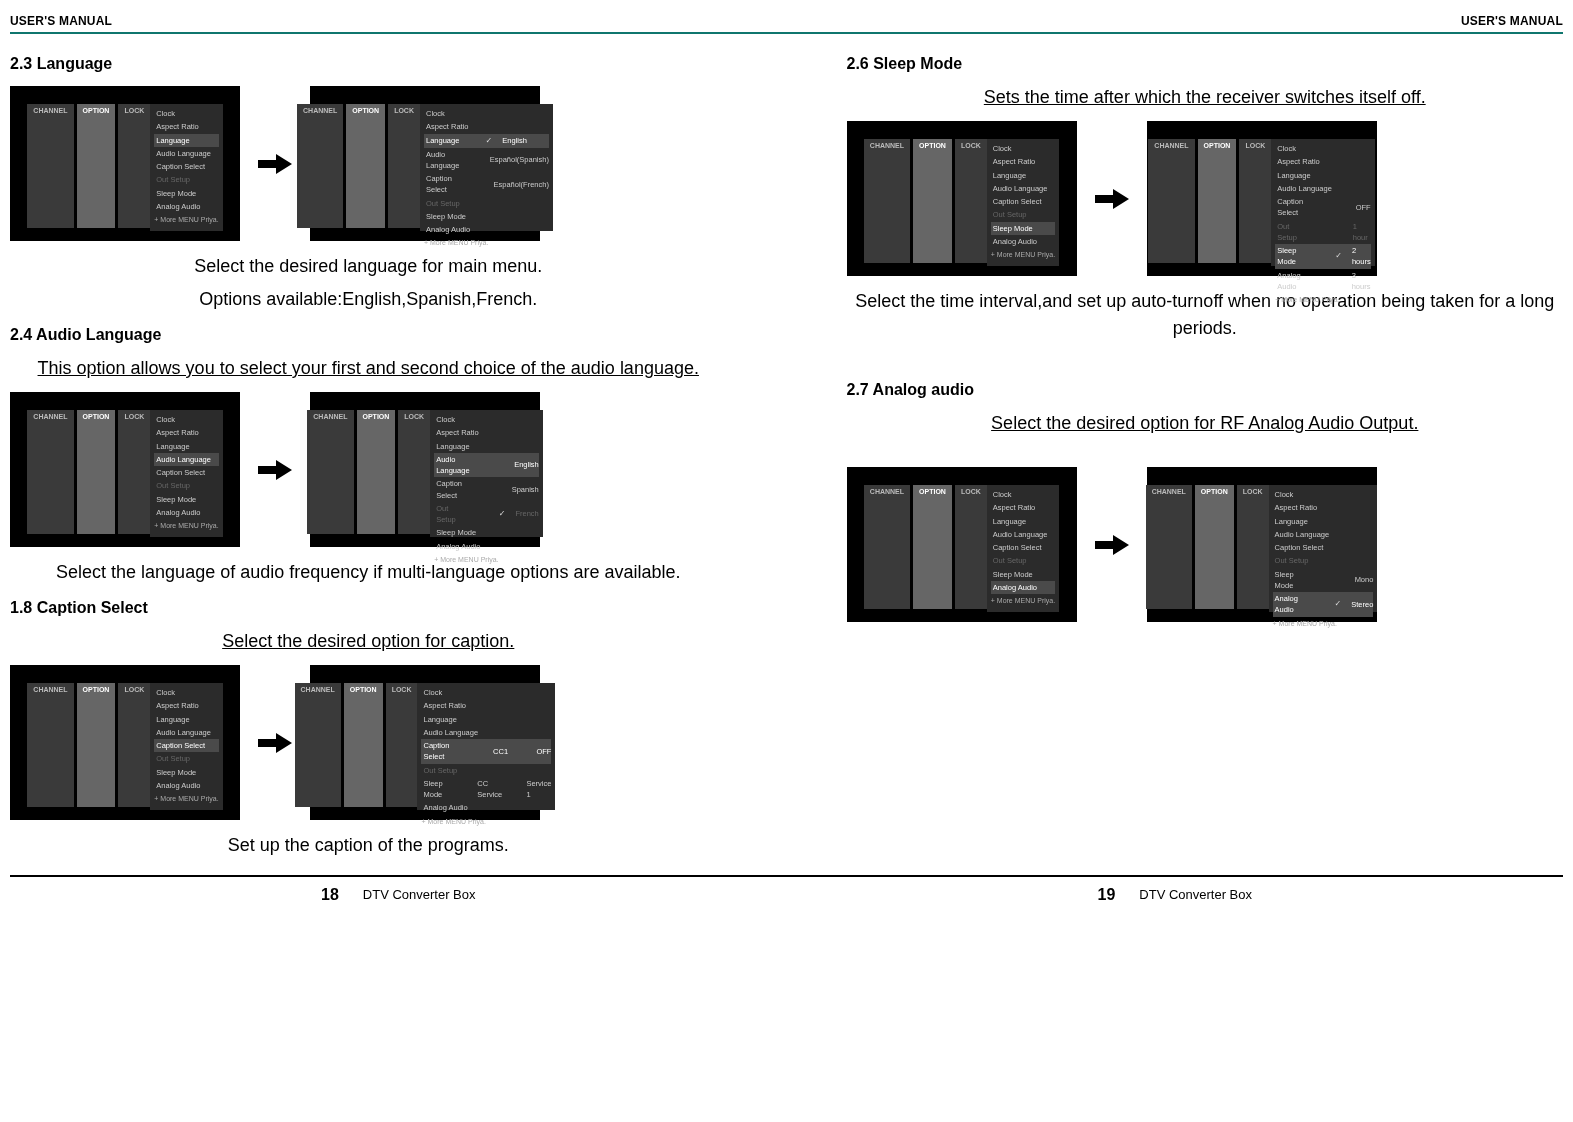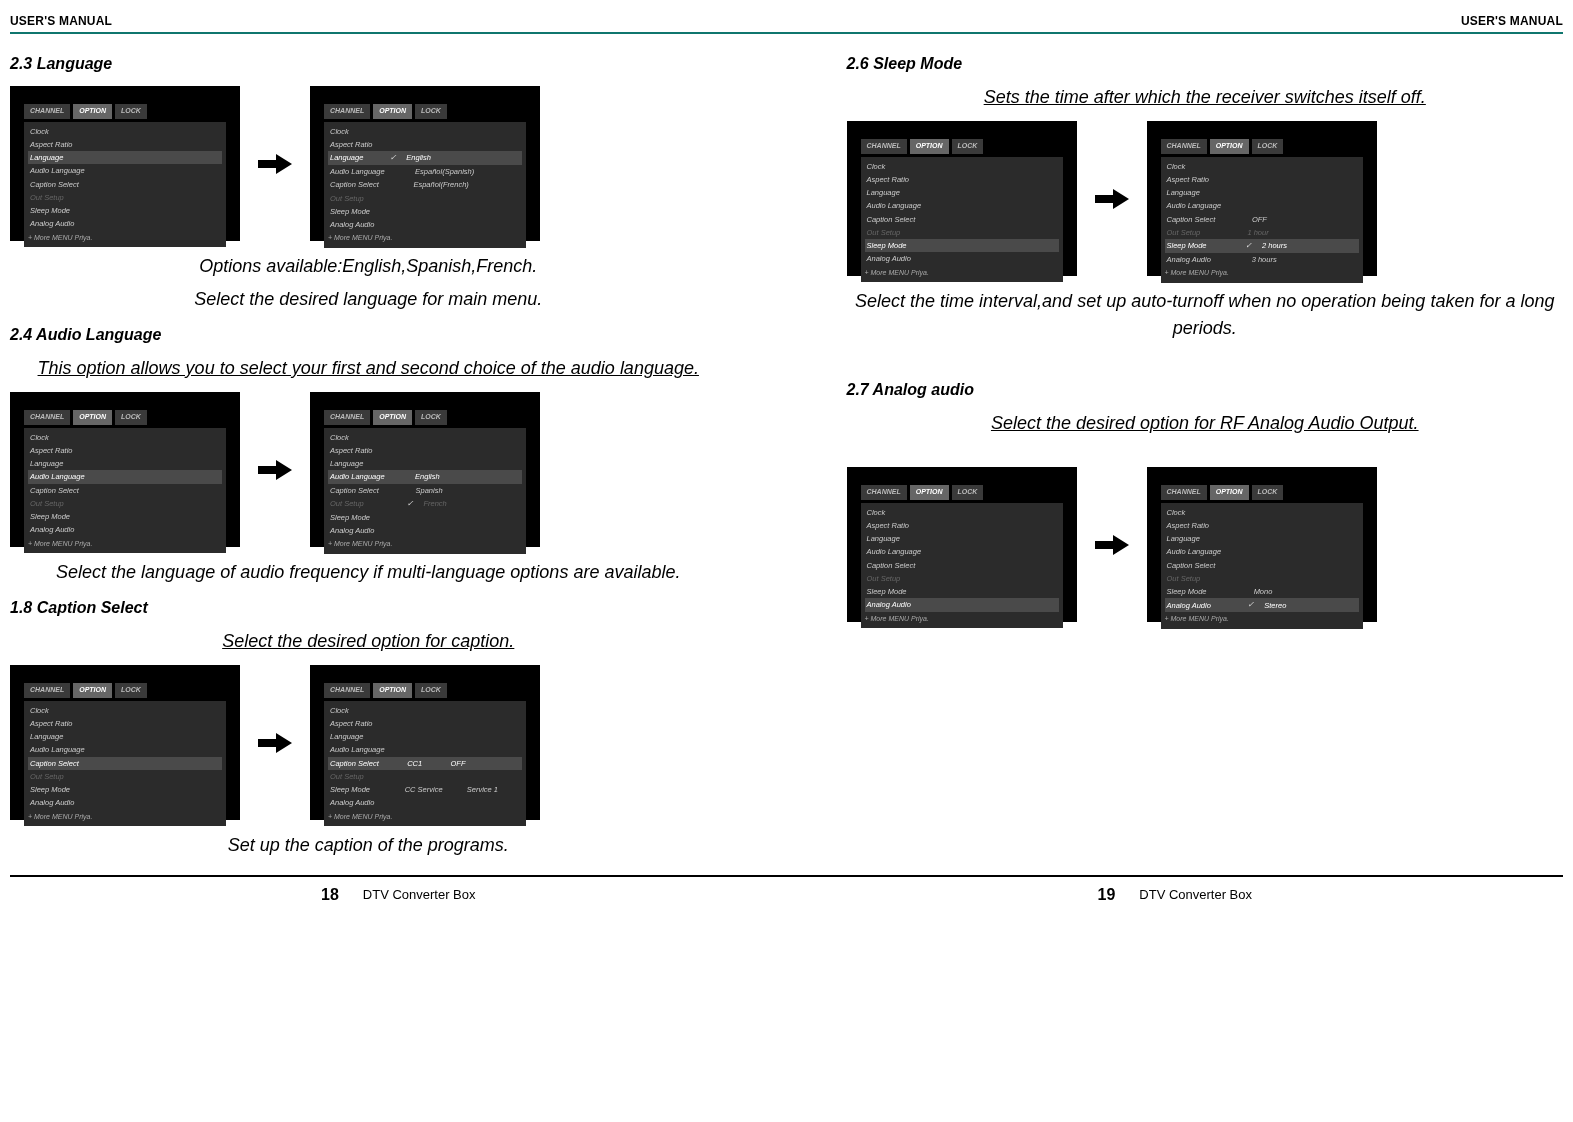--- a/index.html
+++ b/index.html
@@ -28,7 +28,7 @@
     display: flex;
     gap: 120px;
   }
-  .col { flex: 1; font-style: italic; }
+  .col { flex: 1; }
   .section-title {
     font-weight: bold;
     font-size: 16px;

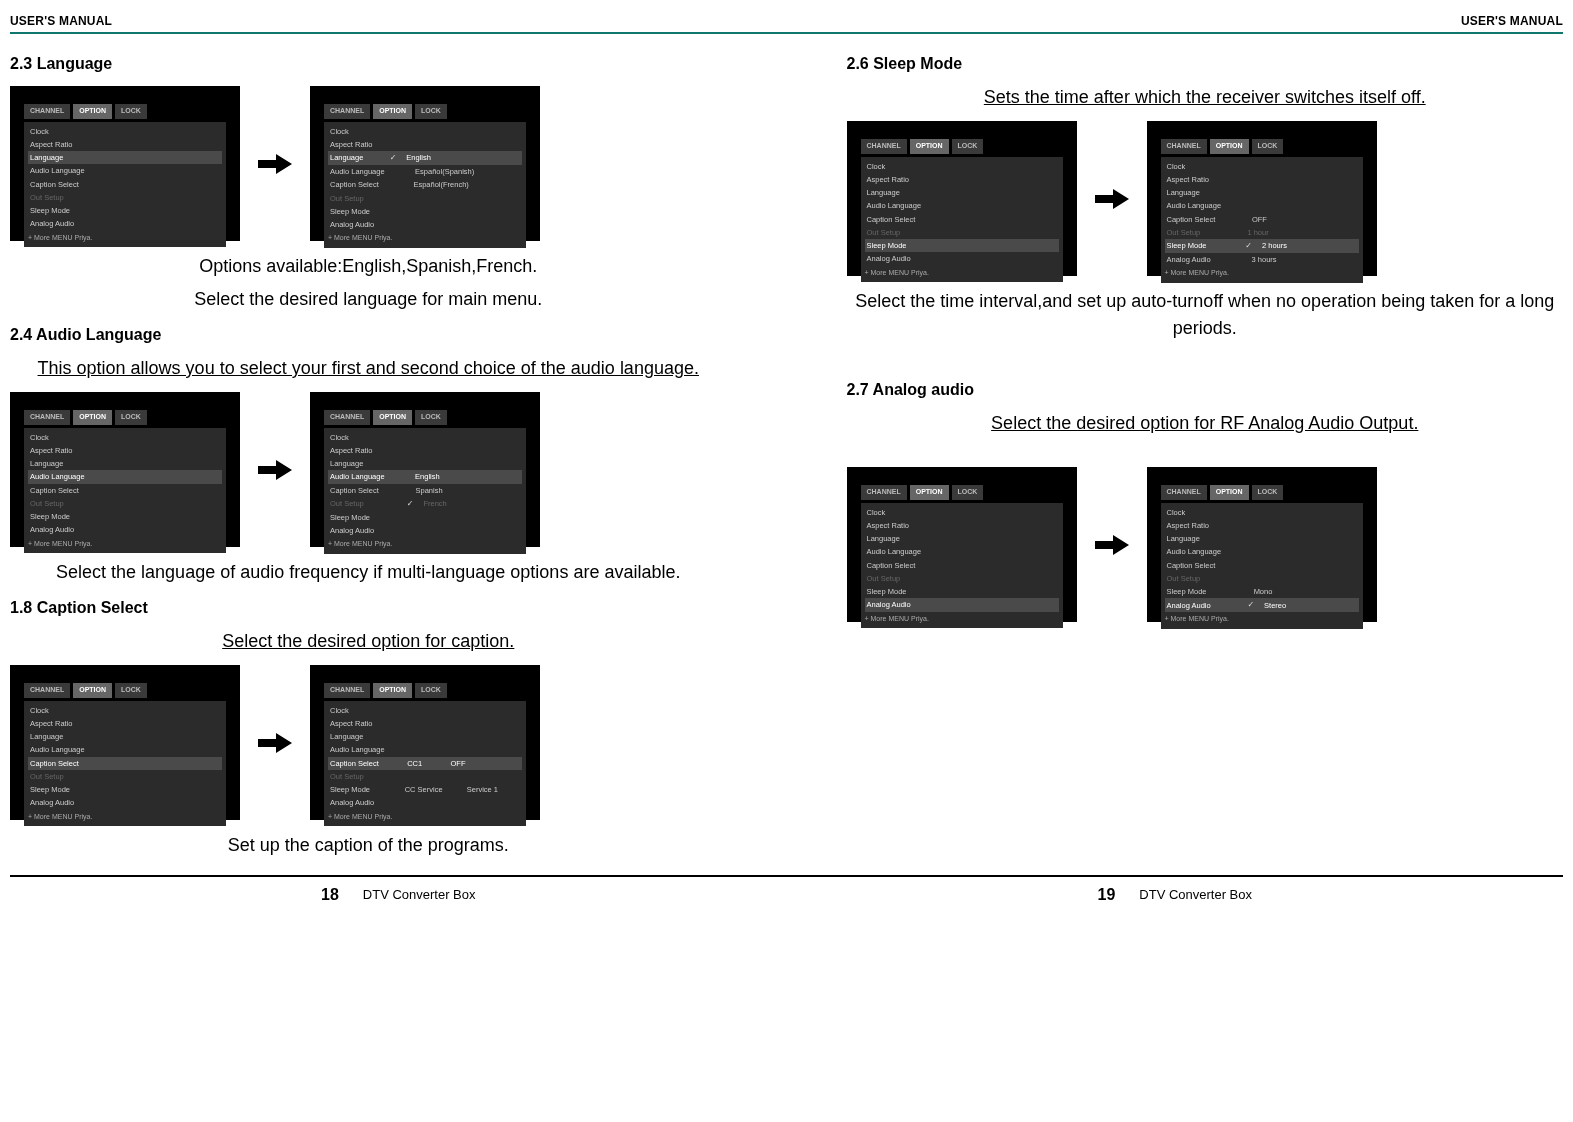--- a/index.html
+++ b/index.html
@@ -48,7 +48,8 @@
     background: #000;
     padding: 18px 14px 10px 14px;
     display: flex;
-    flex-direction: column;
+    flex-direction: row;
+    justify-content: center;
     color: #d7d7d7;
     font-size: 8px;
     position: relative;

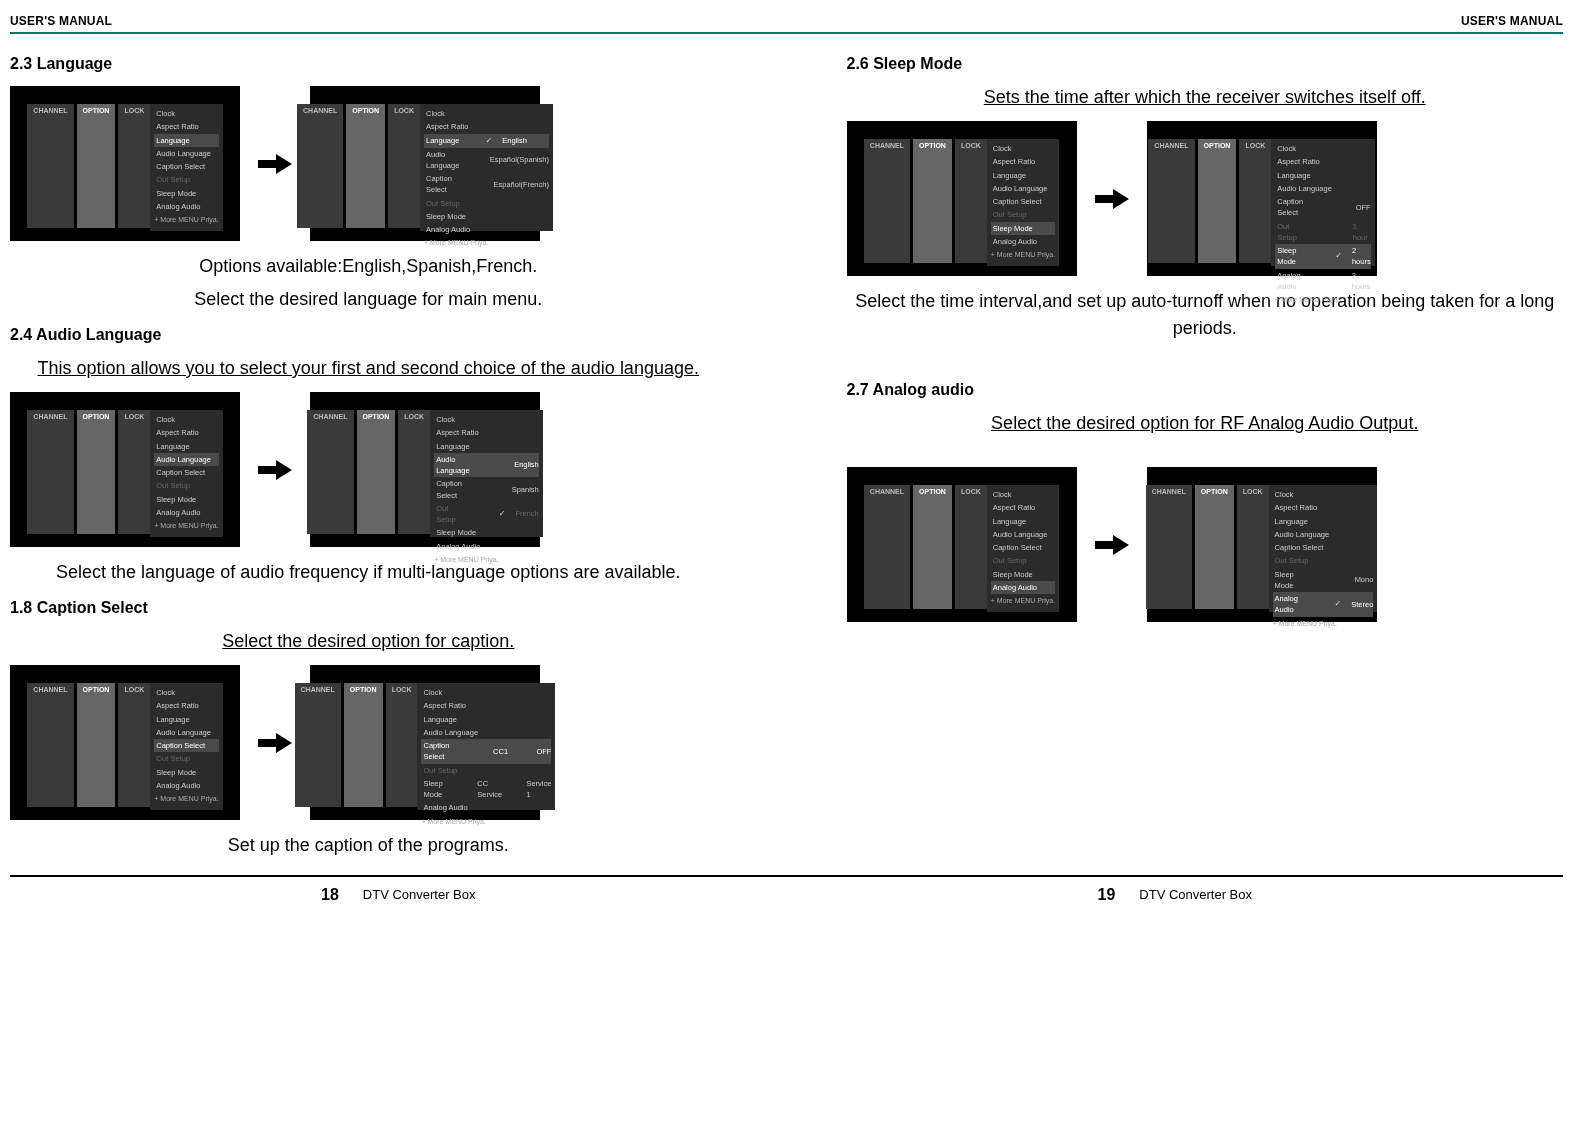--- a/index.html
+++ b/index.html
@@ -168,8 +168,8 @@
       </div>
     </div>
 
+    <p class="body-text">Select the desired language for main menu.</p>
     <p class="body-text">Options available:English,Spanish,French.</p>
-    <p class="body-text">Select the desired language for main menu.</p>
 
     <div class="section-title">2.4 Audio Language</div>
     <p class="body-text underline">This option allows you to select your first and second choice of the audio language.</p>

